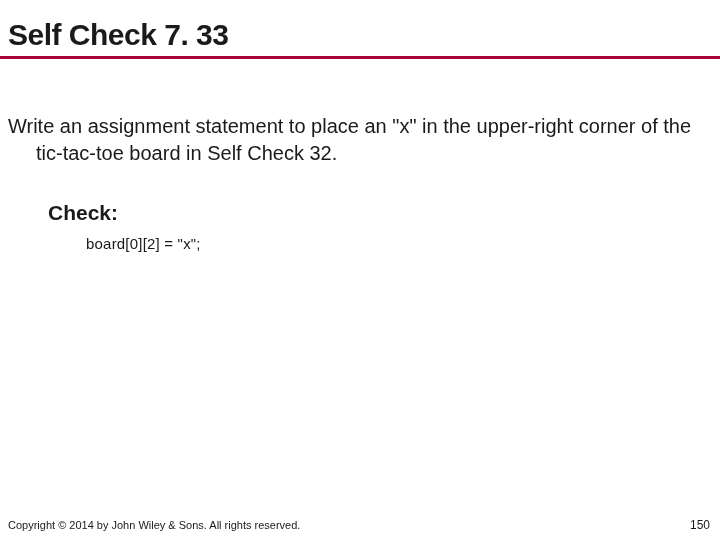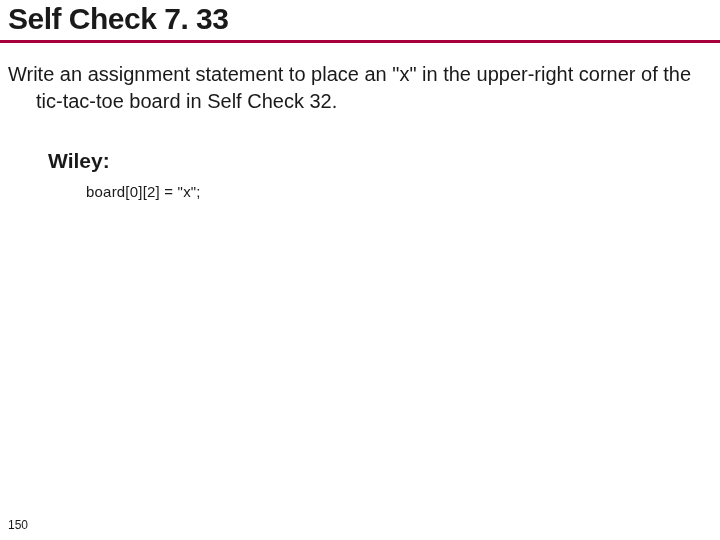--- a/index.html
+++ b/index.html
@@ -19,7 +19,7 @@
       font-size: 30px;
       font-weight: bold;
       color: #1a1a1a;
-      padding: 2px 8px 4px 8px;
+      padding: 18px 8px 4px 8px;
       letter-spacing: -0.5px;
     }
     .title-rule {

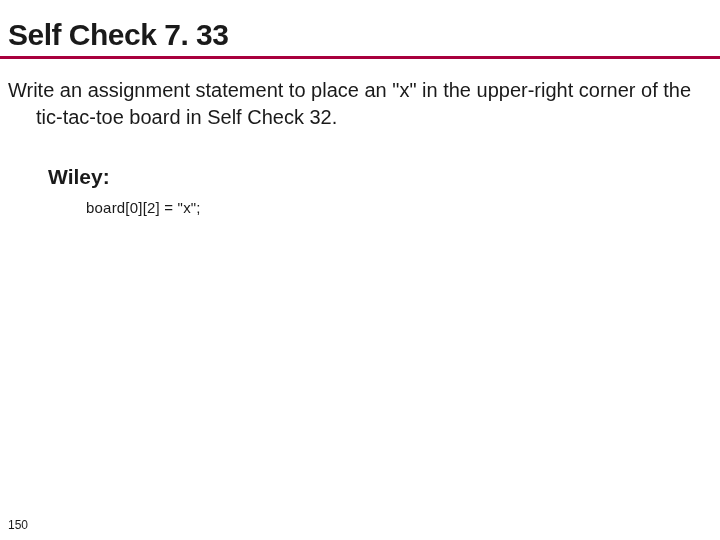--- a/index.html
+++ b/index.html
@@ -34,6 +34,7 @@
       padding: 18px 12px 0 8px;
       line-height: 1.35;
       font-weight: 400;
+      margin-top: 36px;
     }
     .body-text .hang {
       display: block;

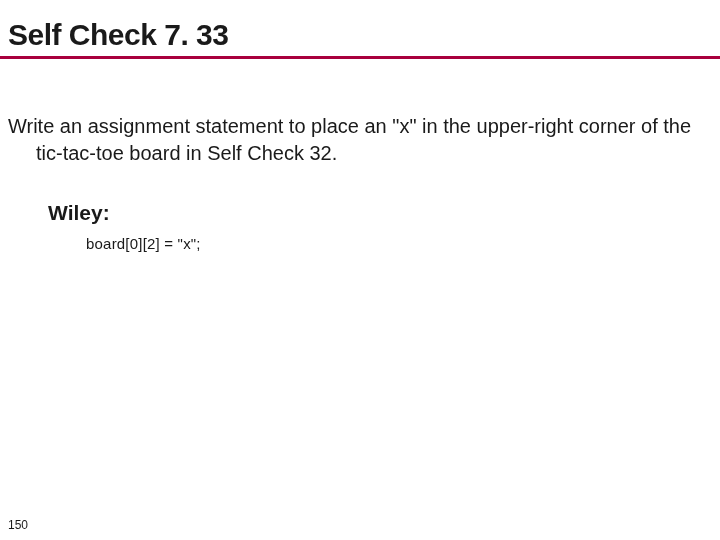--- a/index.html
+++ b/index.html
@@ -79,7 +79,7 @@
   <span class="hang">Write an assignment statement to place an "x" in the upper-right corner of the tic-tac-toe board in Self Check 32.</span>
 </div>
 
-<div class="answer-label">Wiley:</div>
+<div class="answer-label">Check:</div>
 <div class="answer-code">board[0][2] = "x";</div>
 
 <div class="footer">

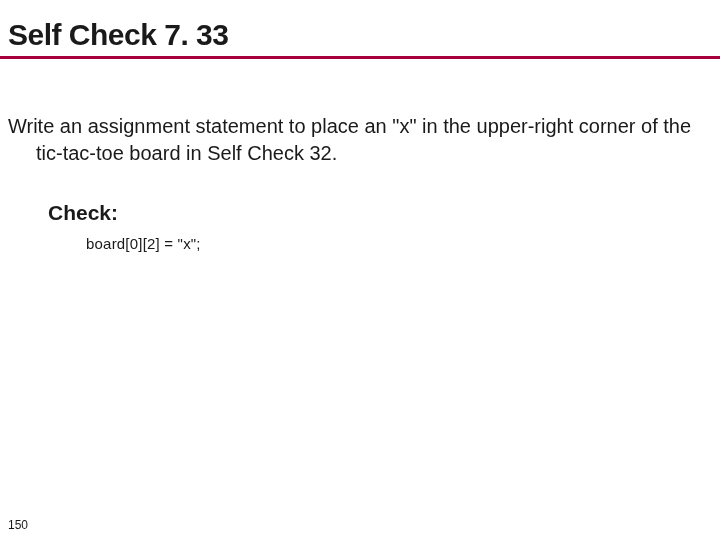--- a/index.html
+++ b/index.html
@@ -83,6 +83,7 @@
 <div class="answer-code">board[0][2] = "x";</div>
 
 <div class="footer">
+  <span>Copyright © 2014 by John Wiley &amp; Sons. All rights reserved.</span>
   <span class="page-num">150</span>
 </div>
 

